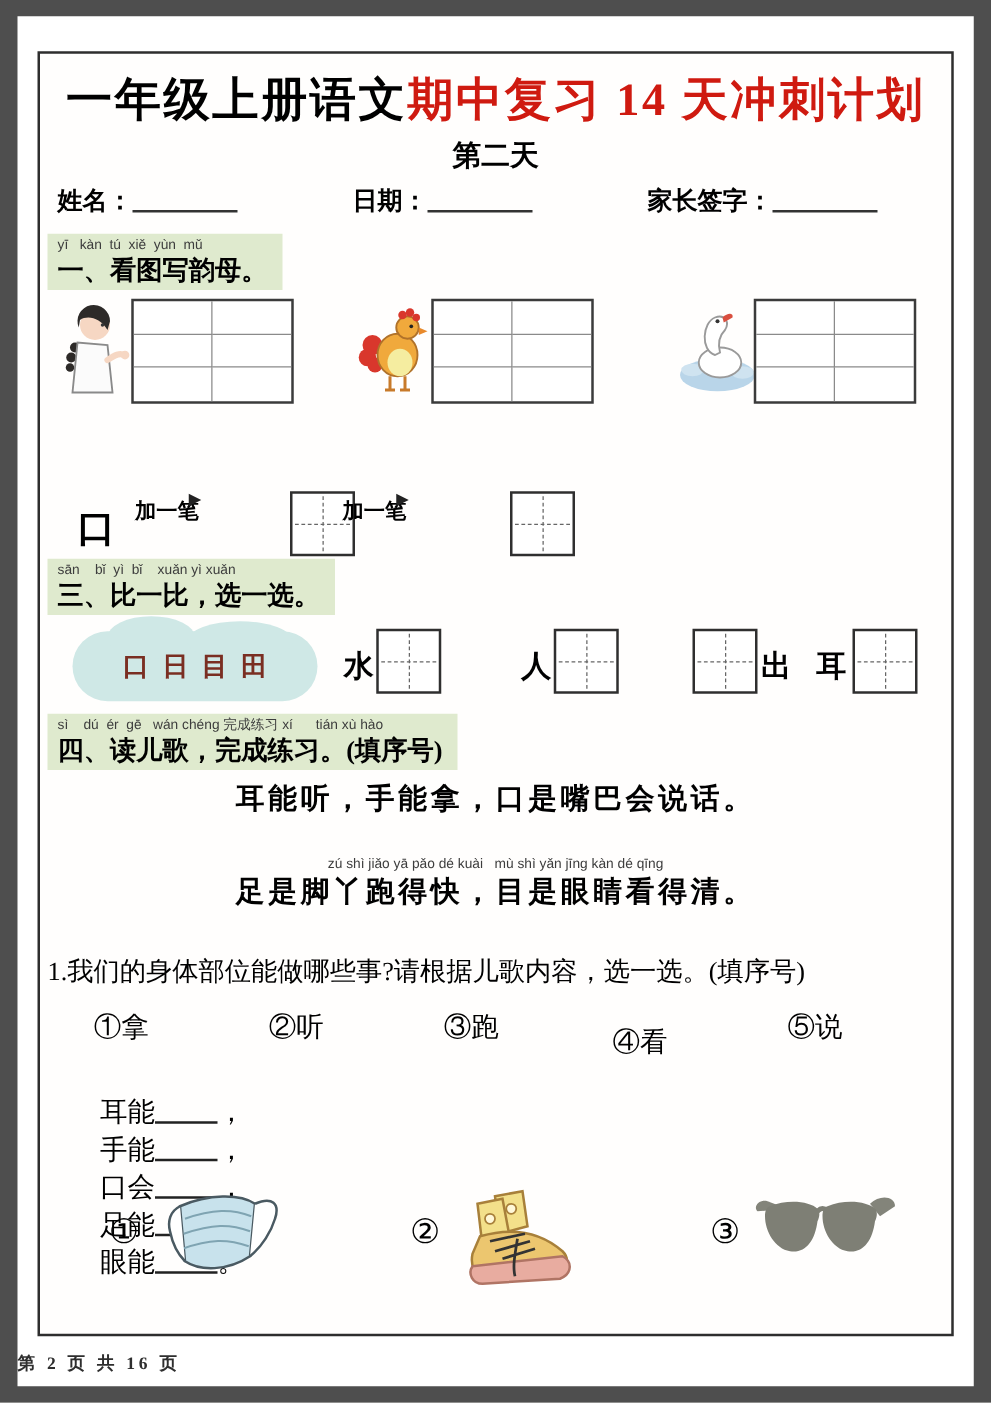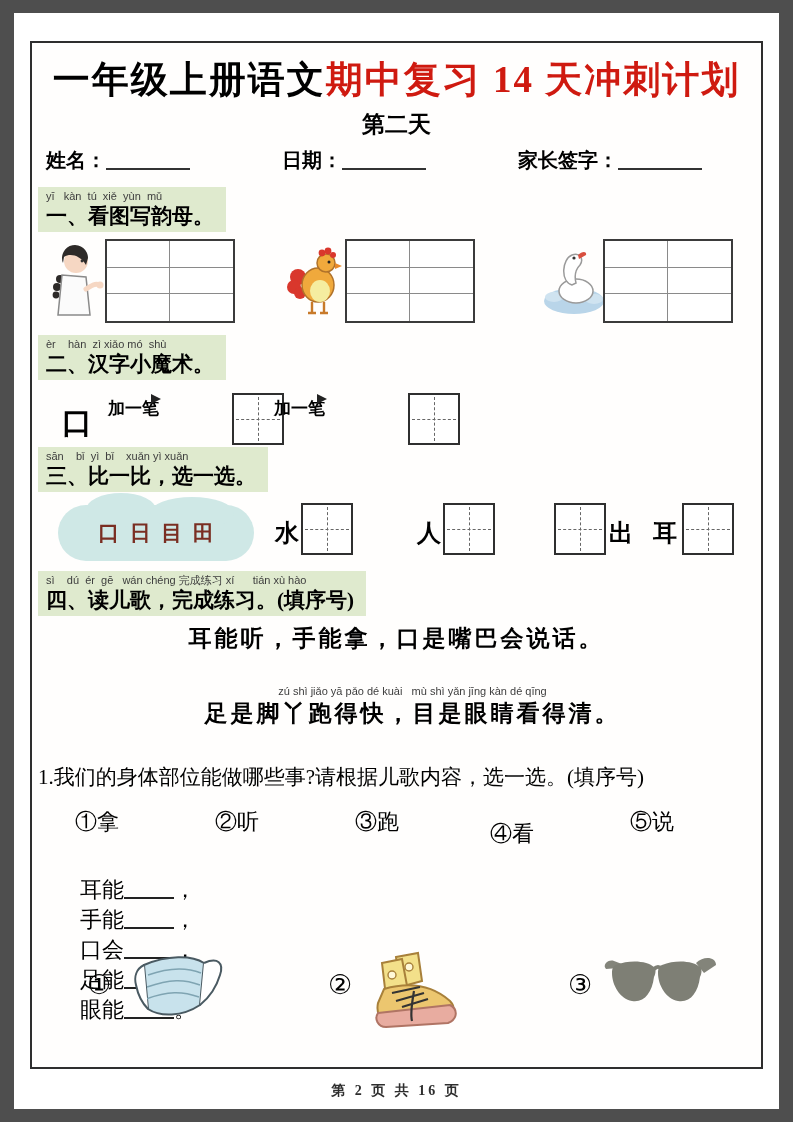--- a/index.html
+++ b/index.html
@@ -184,10 +184,6 @@
           </span>
   </div>
 
-  <div class="abs sec s2-sec">
-    <span class="pinyin">èr    hàn  zì xiǎo mó  shù</span>
-    <span class="sec-title">二、汉字小魔术。</span>
-  </div>
 
   <div class="abs magic">
     <span class="kou">口</span>

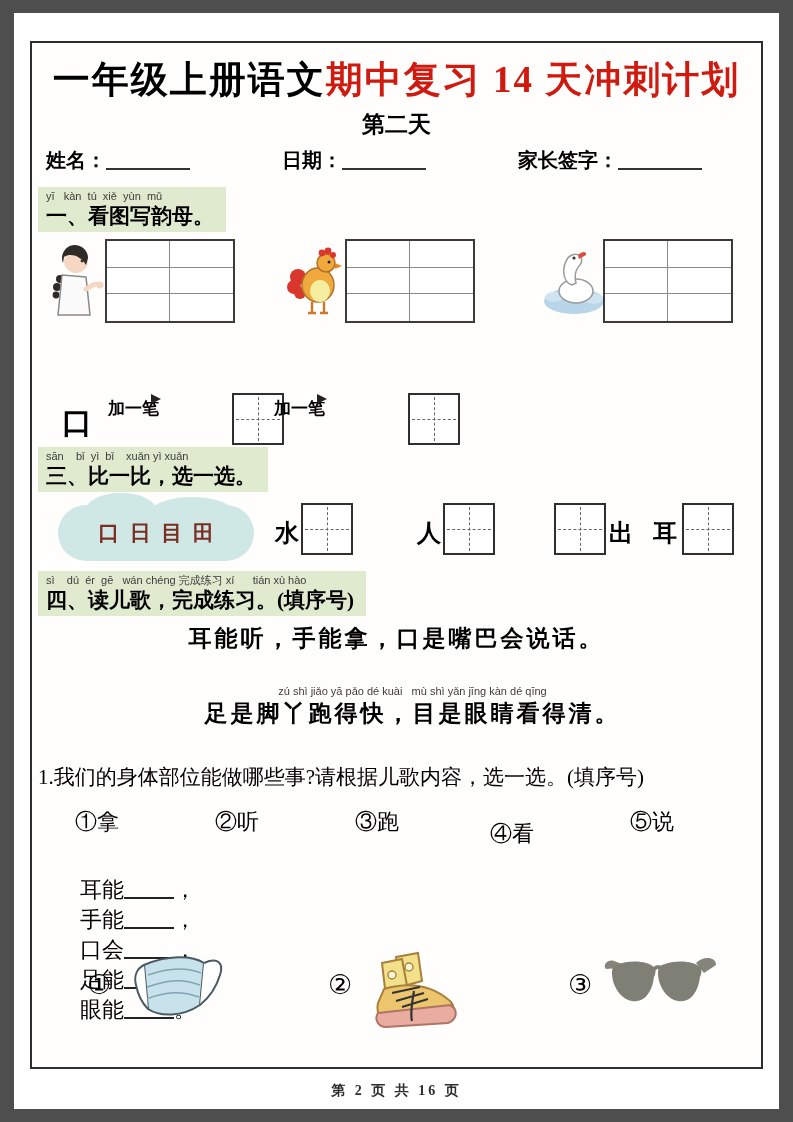--- a/index.html
+++ b/index.html
@@ -72,7 +72,7 @@
 
   
   .rhyme { left:0; width:100%; text-align:center; }
-  .r1 { top:580px; } .r2 { top:642px;margin-left:16px; }
+  .r1 { top:580px; } .r2 { top:642px; }
   .rhyme .pinyin { display:block; text-align:center; }
   .rhyme-text { font-size:23px; font-weight:bold; letter-spacing:3px; white-space:pre; }
 

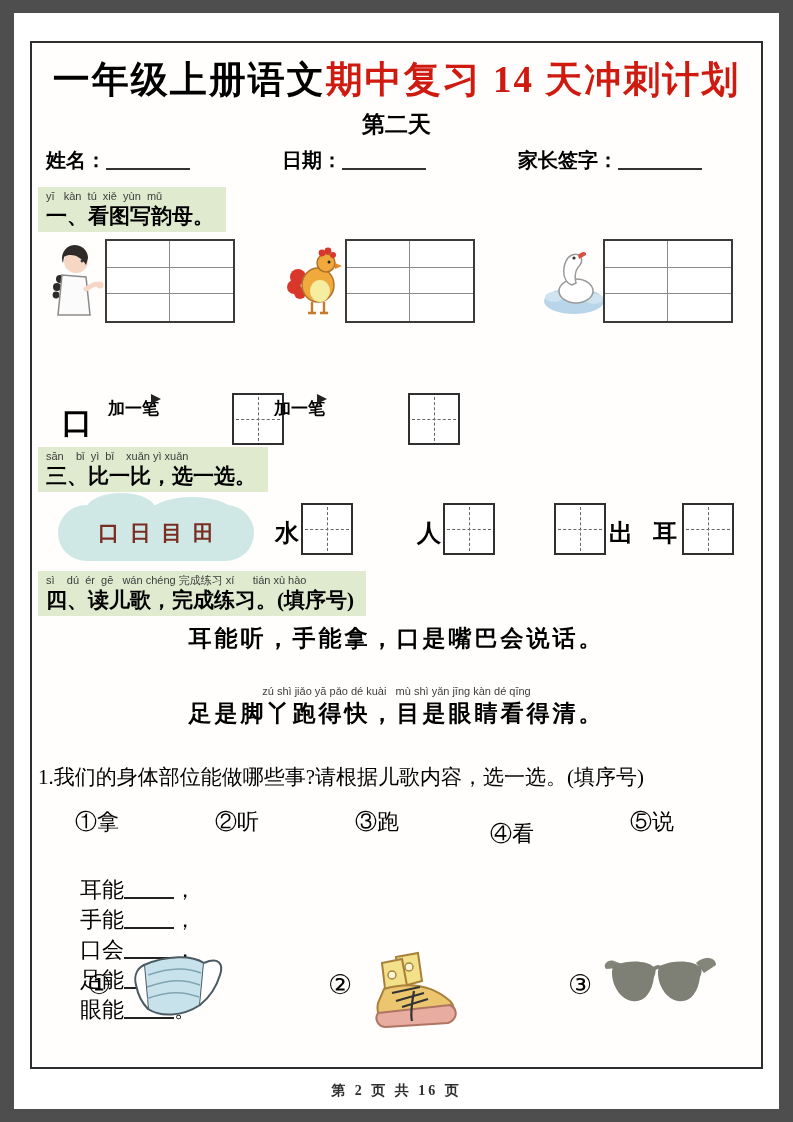--- a/index.html
+++ b/index.html
@@ -91,7 +91,7 @@
   .bnum { position:absolute; font-size:27px; top:24px; }
   .bimg { position:absolute; top:2px; }
 
-  .footer { position:absolute; left:0; top:1069px; width:100%; text-align:center;
+  .footer { position:absolute; left:0; top:1069px; width:100%; text-align:left;
             font-size:14px; color:#2e2e2e; letter-spacing:3px; font-weight:bold; }
 </style>
 </head>

